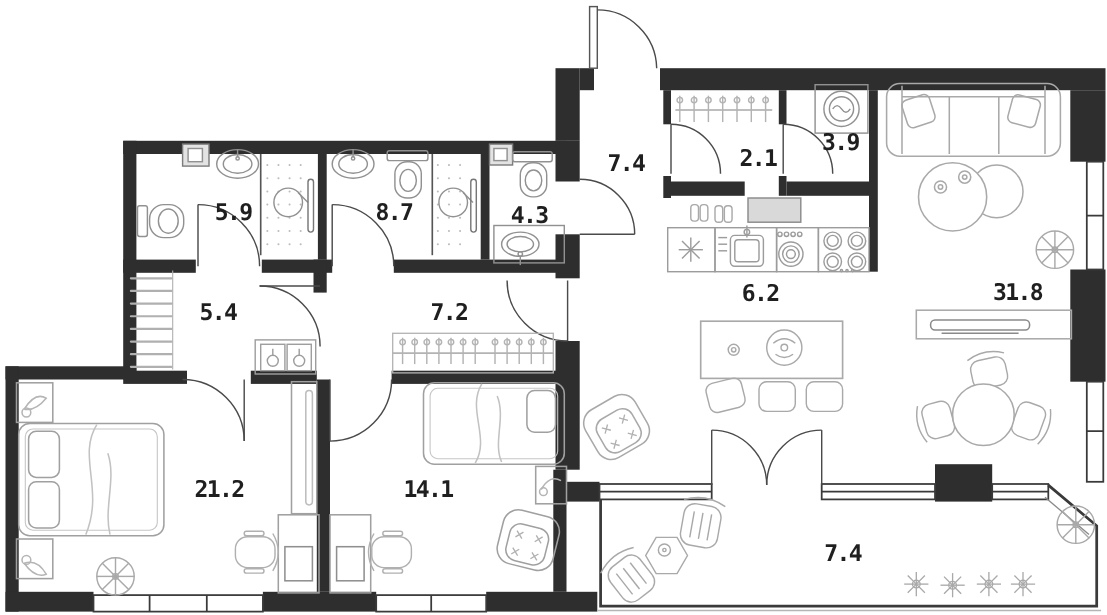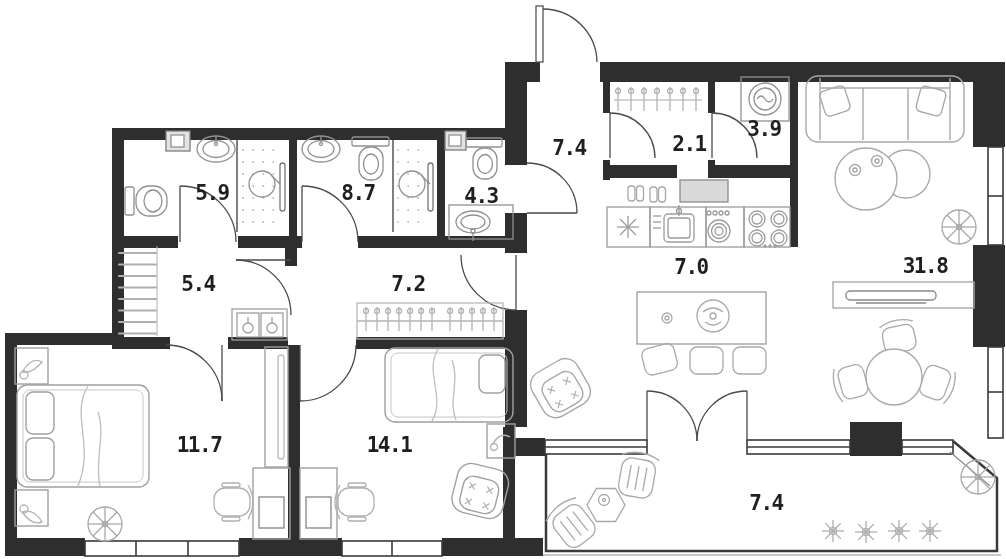--- a/index.html
+++ b/index.html
@@ -546,7 +546,7 @@
   <div class="room-label" style="left:764px;top:129px;">3.9</div>
   <div class="room-label" style="left:198px;top:284px;">5.4</div>
   <div class="room-label" style="left:408px;top:284px;">7.2</div>
-  <div class="room-label" style="left:691px;top:267px;">7.0</div>
+  <div class="room-label" style="left:691px;top:267px;">6.2</div>
   <div class="room-label" style="left:893px;top:266px;margin-left:32px;">31.8</div>
   <div class="room-label" style="left:199px;top:445px;">11.7</div>
   <div class="room-label" style="left:389px;top:445px;">14.1</div>

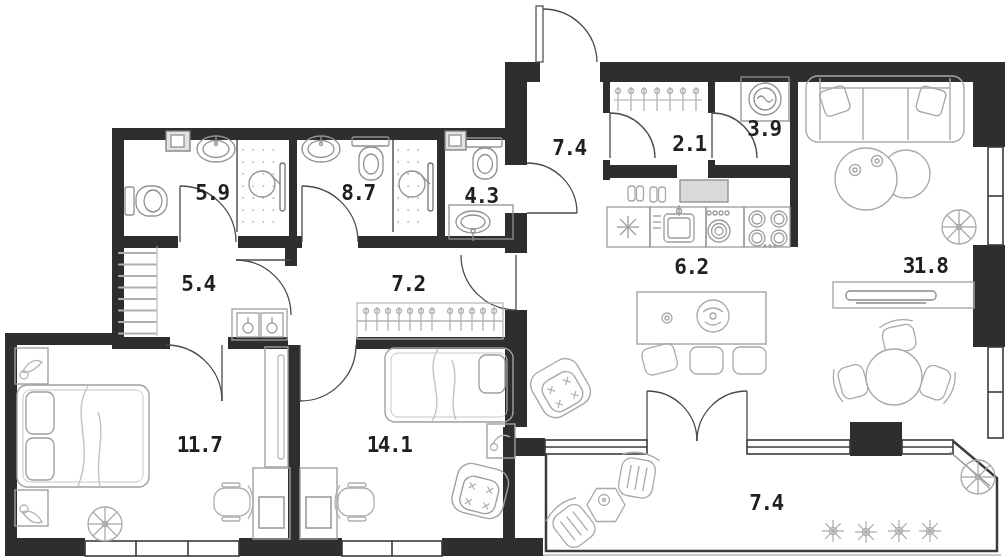--- a/index.html
+++ b/index.html
@@ -548,7 +548,7 @@
   <div class="room-label" style="left:408px;top:284px;">7.2</div>
   <div class="room-label" style="left:691px;top:267px;">6.2</div>
   <div class="room-label" style="left:893px;top:266px;margin-left:32px;">31.8</div>
-  <div class="room-label" style="left:199px;top:445px;">11.7</div>
+  <div class="room-label" style="left:199px;top:445px;">21.2</div>
   <div class="room-label" style="left:389px;top:445px;">14.1</div>
   <div class="room-label" style="left:766px;top:503px;">7.4</div>
 

